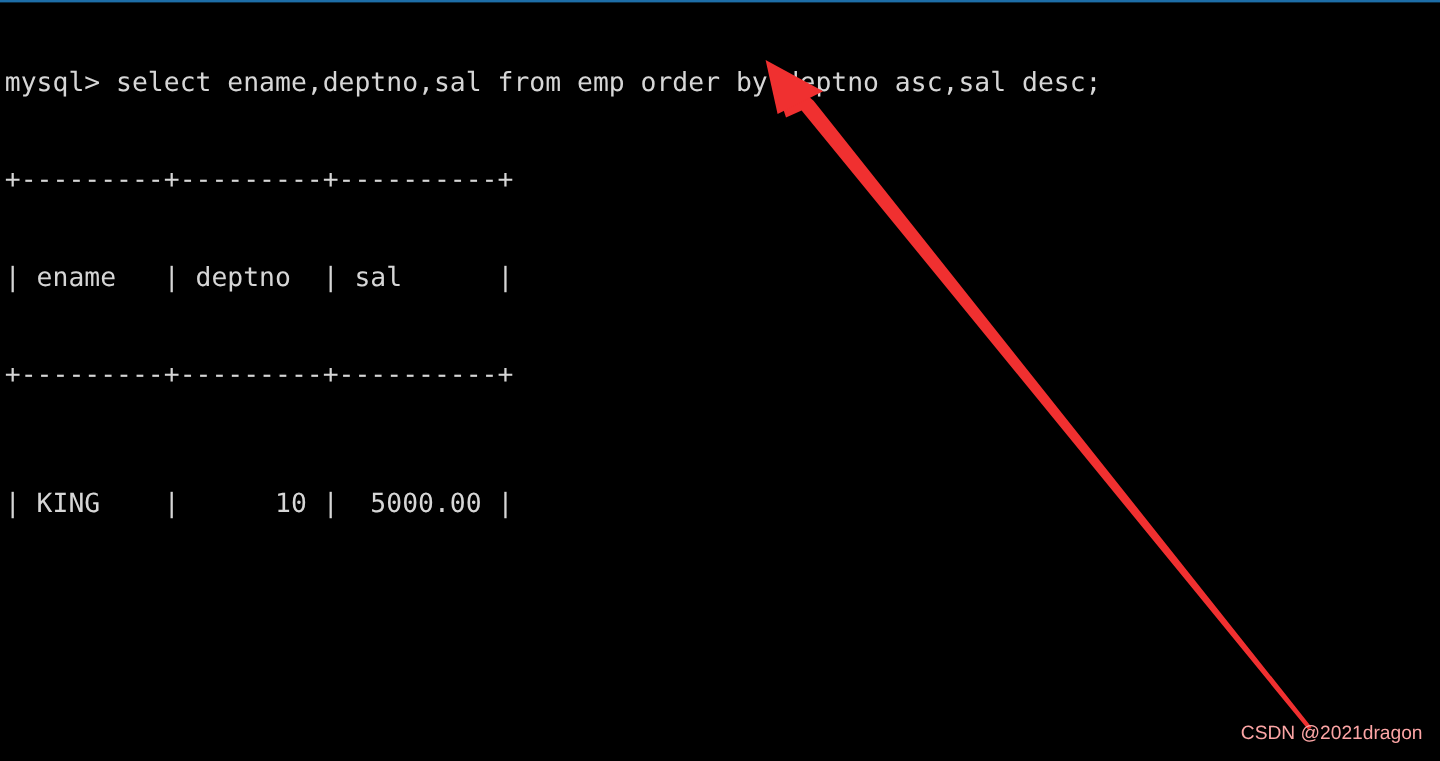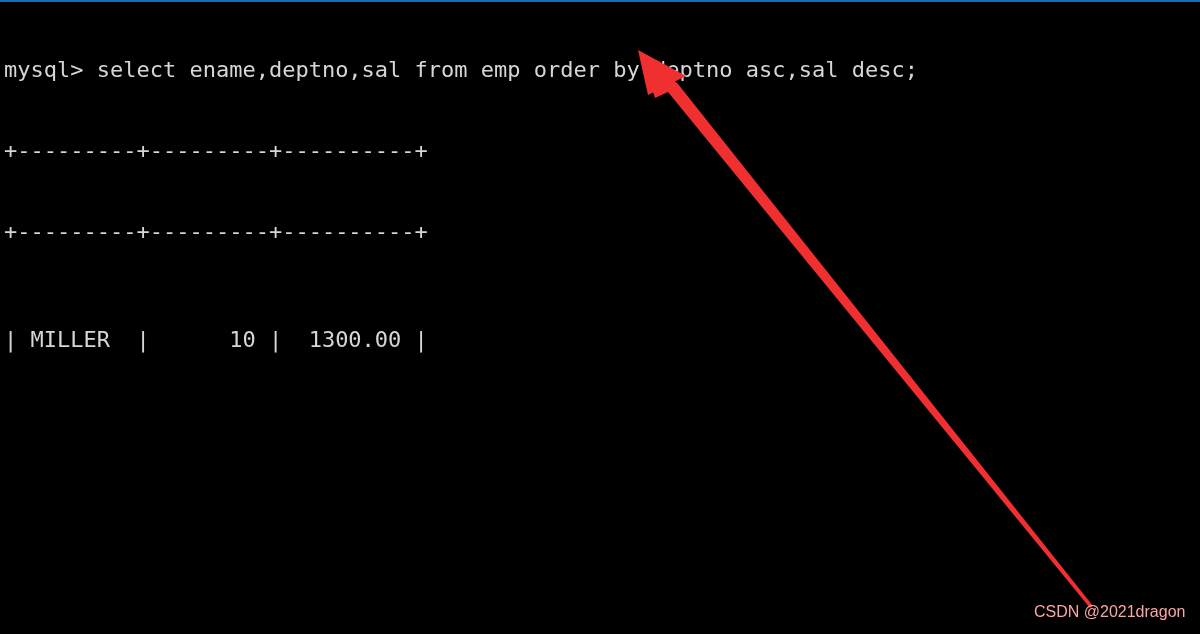--- a/index.html
+++ b/index.html
@@ -70,6 +70,7 @@
   <div id="terminal">
     <span class="tline">mysql&gt; select ename,deptno,sal from emp order by deptno asc,sal desc;</span>
     <span class="tline">+---------+---------+----------+</span>
+    <span class="tline">| ename   | deptno  | sal      |</span>
     <span class="tline">+---------+---------+----------+</span>
 
     <span class="tline">| MILLER  |      10 |  1300.00 |</span>

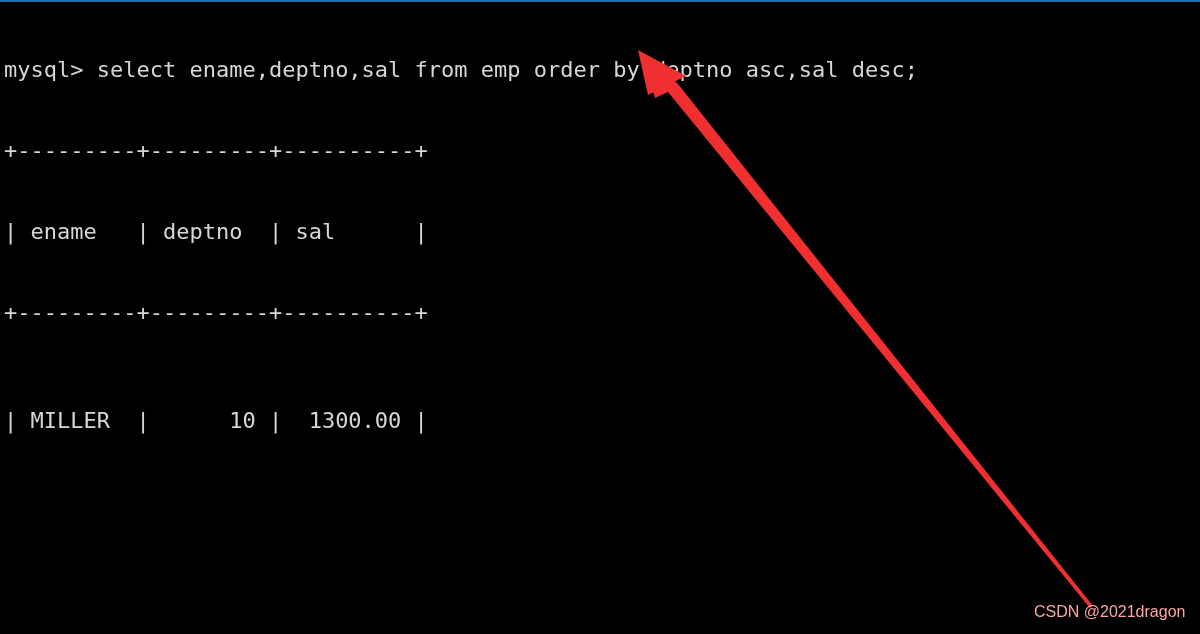--- a/index.html
+++ b/index.html
@@ -73,6 +73,7 @@
     <span class="tline">| ename   | deptno  | sal      |</span>
     <span class="tline">+---------+---------+----------+</span>
 
+    <span class="tline">| KING    |      10 |  5000.00 |</span>
     <span class="tline">| MILLER  |      10 |  1300.00 |</span>
     
     

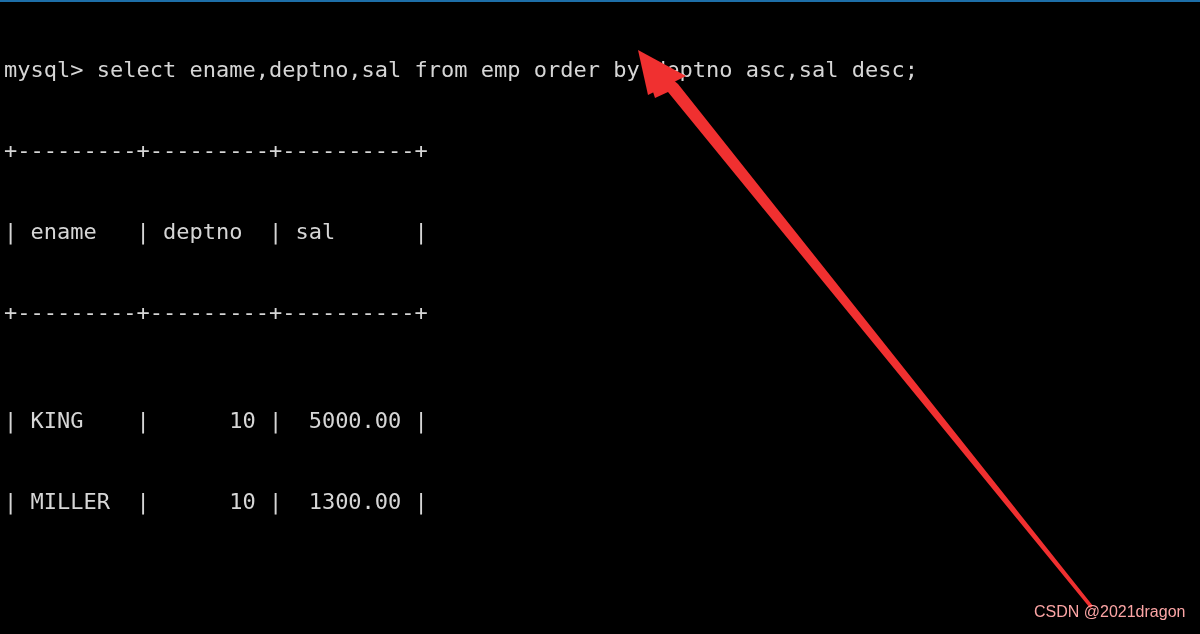--- a/index.html
+++ b/index.html
@@ -74,7 +74,6 @@
     <span class="tline">+---------+---------+----------+</span>
 
     <span class="tline">| KING    |      10 |  5000.00 |</span>
-    <span class="tline">| MILLER  |      10 |  1300.00 |</span>
     
     
     

